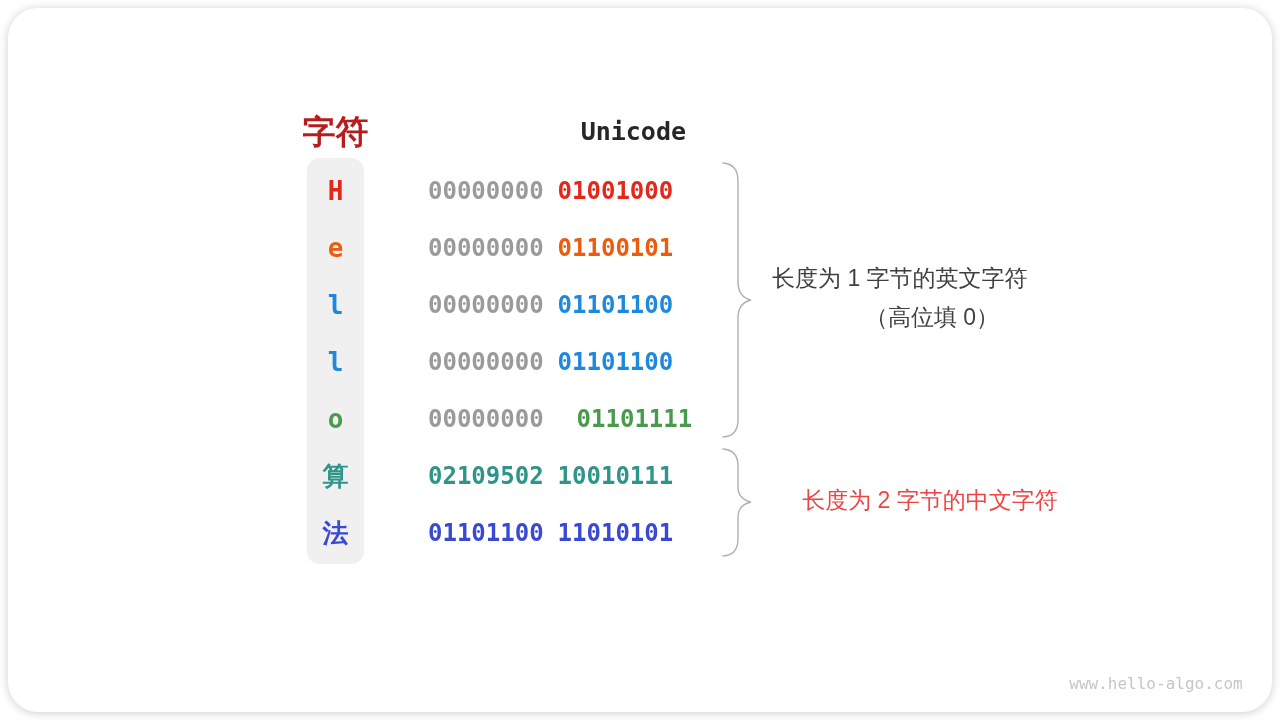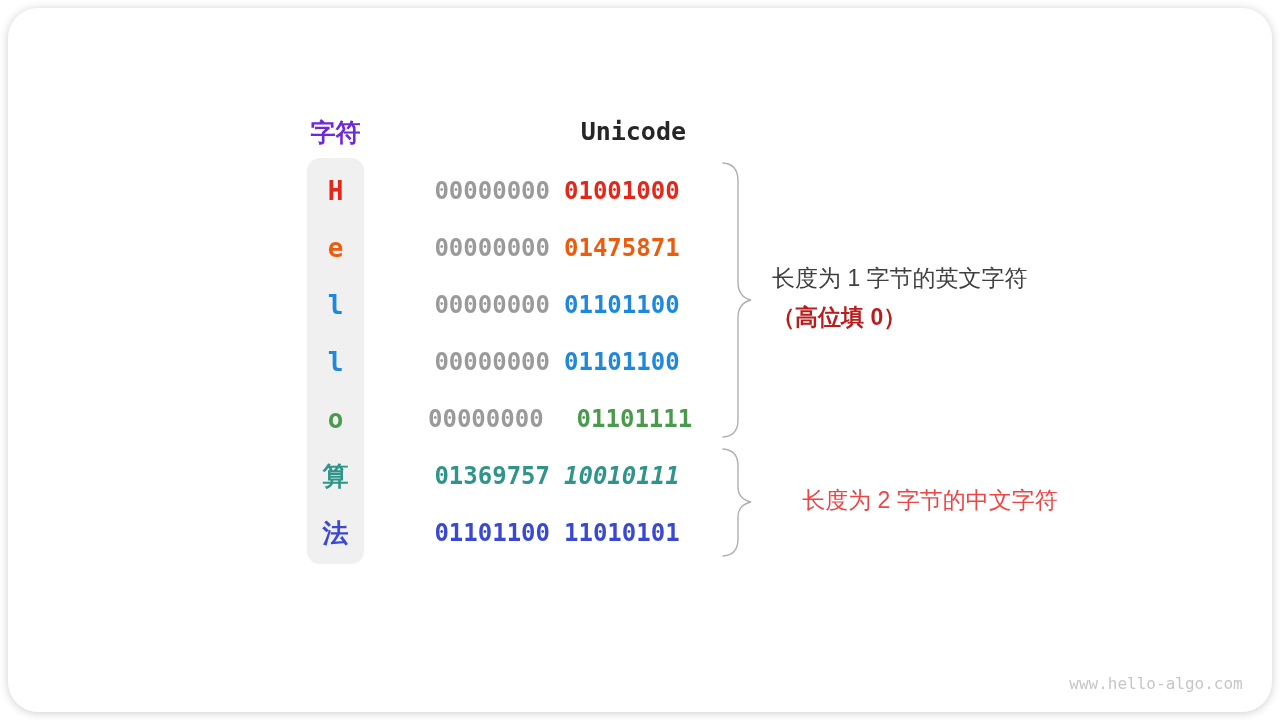--- a/index.html
+++ b/index.html
@@ -22,7 +22,7 @@
   .hdr-char {
     left: 297px; top: 112px; width: 77px; height: 40px;
     line-height: 40px; text-align: center;
-    font-size: 25px; font-weight: bold; color: #6d28d9;
+    font-size: 33px; font-weight: bold; color: #b91c1c;
   }
   .hdr-unicode {
     left: 428px; top: 112px; width: 258px; height: 40px;

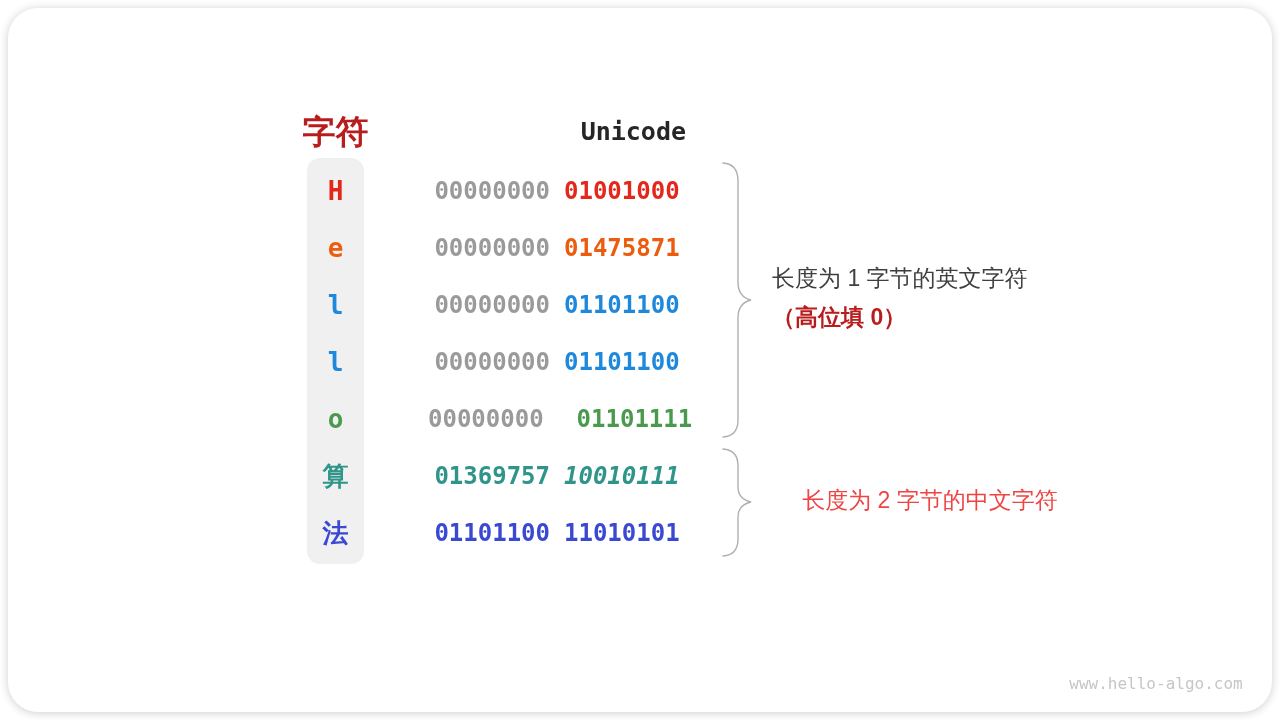--- a/index.html
+++ b/index.html
@@ -43,7 +43,7 @@
   }
   .cell-bin {
     left: 428px; width: 258px; height: 57px;
-    line-height: 57px; text-align: center;
+    line-height: 57px; 
     font-family: "DejaVu Sans Mono", monospace;
     font-size: 24px; font-weight: bold;
     white-space: nowrap;

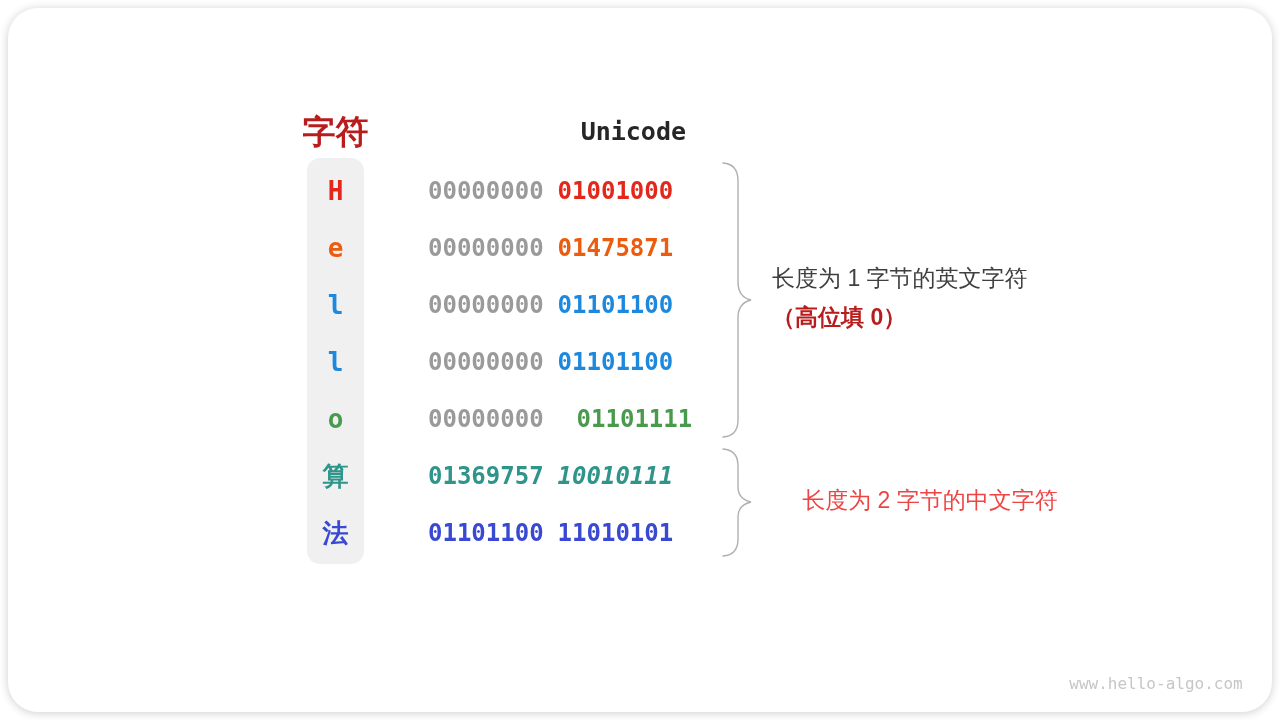--- a/index.html
+++ b/index.html
@@ -89,7 +89,7 @@
 <div class="abs cell-bin" style="top:163px"><span class="byte" style="color: rgb(154, 154, 154);">00000000</span><span class="byte" style="color: rgb(227, 40, 27);">01001000</span></div>
 
 <div class="abs cell-char" style="top: 220px; color: rgb(236, 92, 14);">e</div>
-<div class="abs cell-bin" style="top:220px"><span class="byte" style="color: rgb(154, 154, 154);">00000000</span><span class="byte" style="color: rgb(236, 92, 14);">01475871</span></div>
+<div class="abs cell-bin" style="top:220px"><span class="byte" style="color: rgb(154, 154, 154);">00000000</span><span class="byte" style="color: rgb(236, 92, 14);">01100101</span></div>
 
 <div class="abs cell-char" style="top: 277px; color: rgb(30, 136, 221);">l</div>
 <div class="abs cell-bin" style="top:277px"><span class="byte" style="color: rgb(154, 154, 154);">00000000</span><span class="byte" style="color: rgb(30, 136, 221);">01101100</span></div>

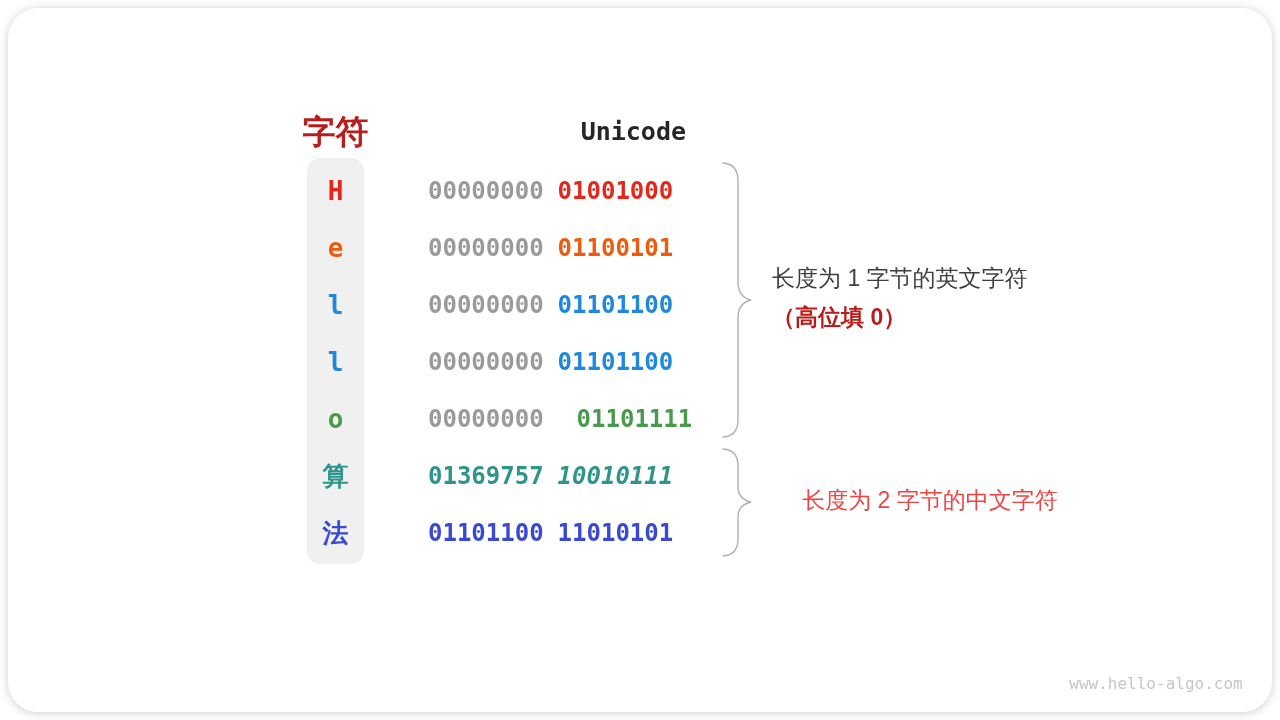--- a/index.html
+++ b/index.html
@@ -60,8 +60,8 @@
   }
   .ann-line2 {
     left: 772px; top: 297px; width: 320px; height: 40px;
-    line-height: 40px; text-align: left;
-    font-size: 23px; font-weight: bold; color: #b91c1c;
+    line-height: 40px; text-align: center;
+    font-size: 23px; font-weight: normal; color: #404040;
   }
   .ann2-line1 {
     left: 770px; top: 480px; width: 320px; height: 40px;

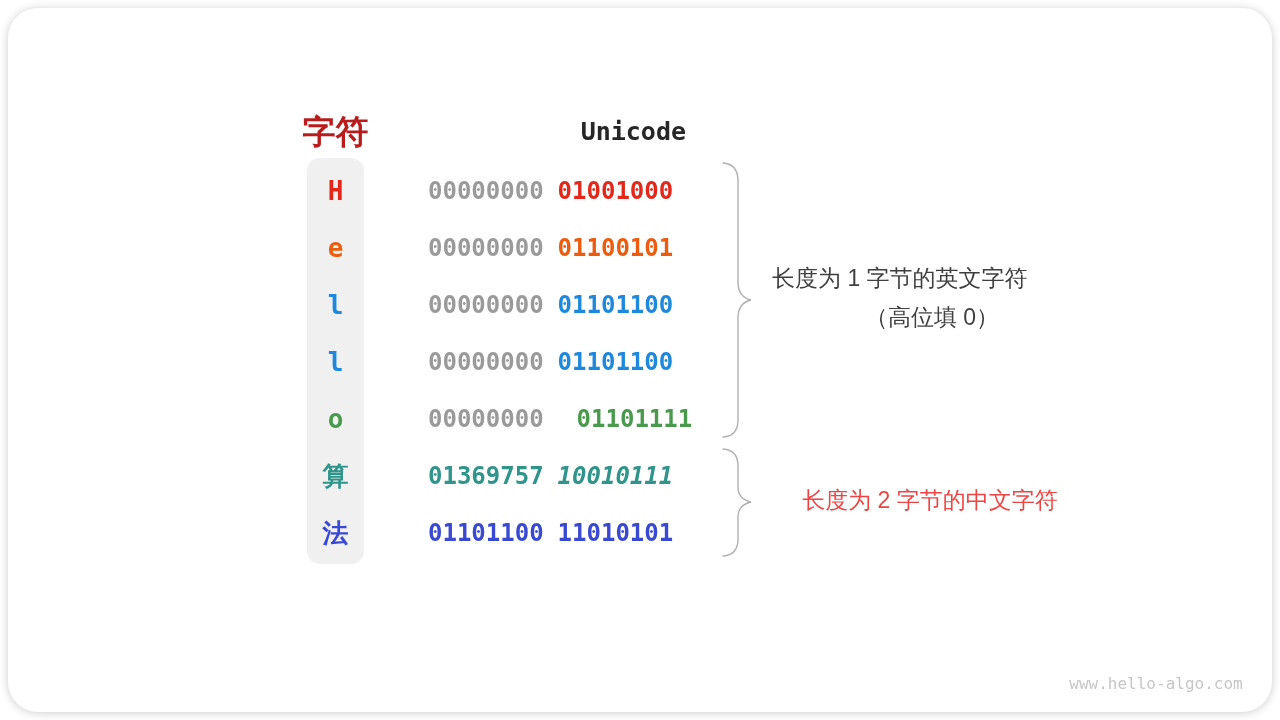--- a/index.html
+++ b/index.html
@@ -101,7 +101,7 @@
 <div class="abs cell-bin" style="top:391px"><span class="byte" style="color: rgb(154, 154, 154);">00000000</span><span class="byte" style="color: rgb(74, 154, 78); margin-left: 33px;">01101111</span></div>
 
 <div class="abs cell-char" style="top: 448px; font-family: &quot;Liberation Sans&quot;, sans-serif; color: rgb(47, 148, 137);">算</div>
-<div class="abs cell-bin" style="top:448px"><span class="byte" style="color: rgb(47, 148, 137);">01369757</span><span class="byte" style="color: rgb(47, 148, 137); font-style: italic;">10010111</span></div>
+<div class="abs cell-bin" style="top:448px"><span class="byte" style="color: rgb(47, 148, 137);">02109502</span><span class="byte" style="color: rgb(47, 148, 137); font-style: italic;">10010111</span></div>
 
 <div class="abs cell-char" style="top: 505px; font-family: &quot;Liberation Sans&quot;, sans-serif; color: rgb(58, 73, 210);">法</div>
 <div class="abs cell-bin" style="top:505px"><span class="byte" style="color: rgb(58, 73, 210);">01101100</span><span class="byte" style="color: rgb(58, 73, 210);">11010101</span></div>

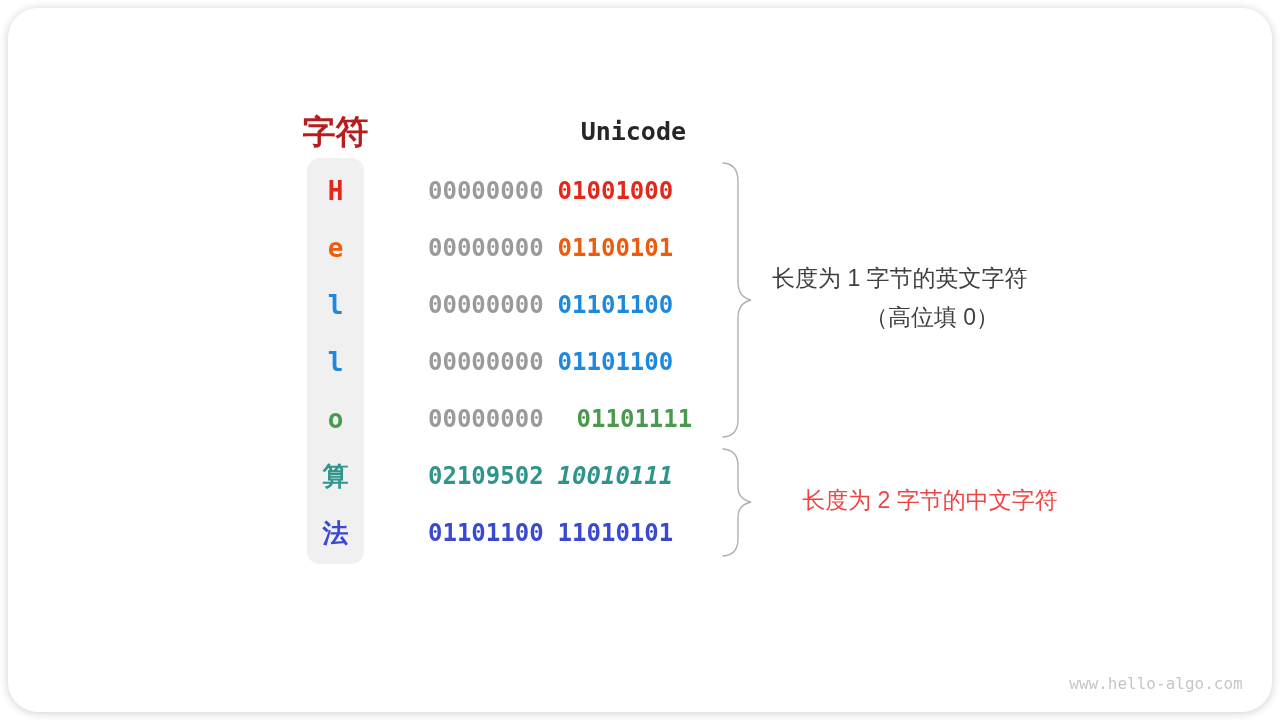--- a/index.html
+++ b/index.html
@@ -101,7 +101,7 @@
 <div class="abs cell-bin" style="top:391px"><span class="byte" style="color: rgb(154, 154, 154);">00000000</span><span class="byte" style="color: rgb(74, 154, 78); margin-left: 33px;">01101111</span></div>
 
 <div class="abs cell-char" style="top: 448px; font-family: &quot;Liberation Sans&quot;, sans-serif; color: rgb(47, 148, 137);">算</div>
-<div class="abs cell-bin" style="top:448px"><span class="byte" style="color: rgb(47, 148, 137);">02109502</span><span class="byte" style="color: rgb(47, 148, 137); font-style: italic;">10010111</span></div>
+<div class="abs cell-bin" style="top:448px"><span class="byte" style="color: rgb(47, 148, 137);">02109502</span><span class="byte" style="color: rgb(47, 148, 137);">10010111</span></div>
 
 <div class="abs cell-char" style="top: 505px; font-family: &quot;Liberation Sans&quot;, sans-serif; color: rgb(58, 73, 210);">法</div>
 <div class="abs cell-bin" style="top:505px"><span class="byte" style="color: rgb(58, 73, 210);">01101100</span><span class="byte" style="color: rgb(58, 73, 210);">11010101</span></div>

